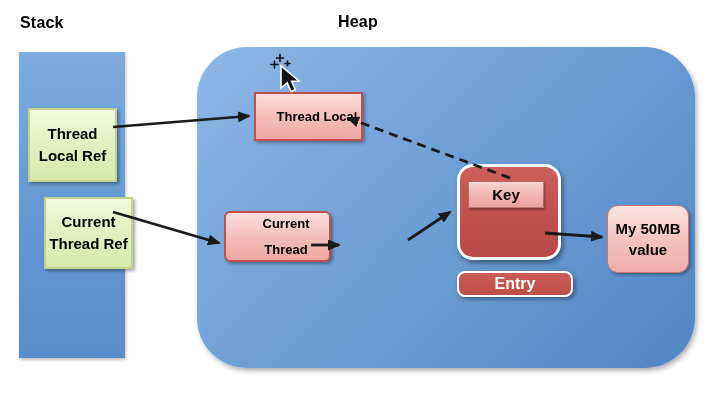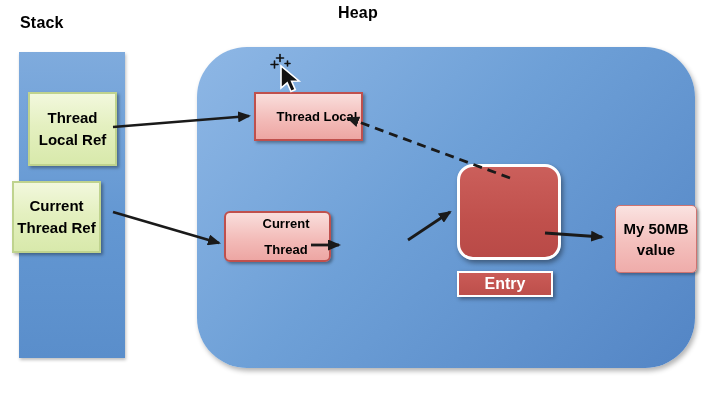--- a/index.html
+++ b/index.html
@@ -80,7 +80,7 @@
 <div class="canvas">
 
   <div class="region-label" style="left:20px;top:14px;">Stack</div>
-  <div class="region-label" style="left:338px;top:4px;">Heap</div>
+  <div class="region-label" style="left:338px;top:13px;">Heap</div>
 
   <div class="stack-col"></div>
 

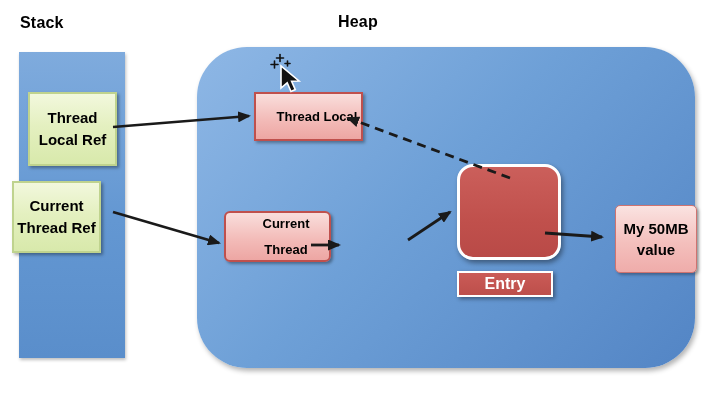--- a/index.html
+++ b/index.html
@@ -34,6 +34,7 @@
     background:linear-gradient(180deg,#f2f8dd 0%,#e4f0c0 45%,#d8e9ab 100%);
     border:2px solid #bfd38e;
     box-shadow:2px 2px 3px rgba(0,0,0,.35);
+    margin-top:16px;
   }
   
   .pink-box{

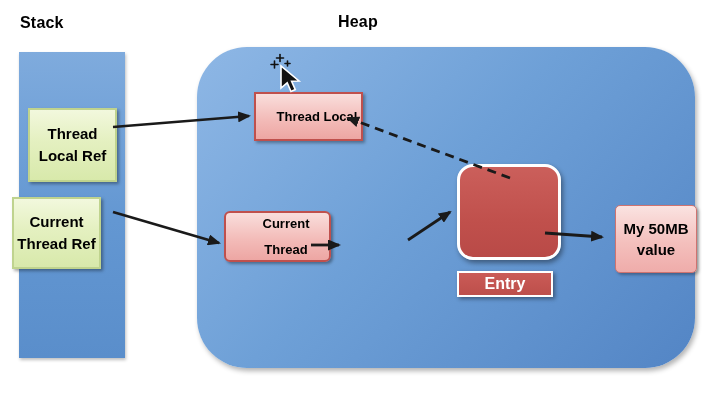--- a/index.html
+++ b/index.html
@@ -94,6 +94,7 @@
   <div class="node pink-box" style="left:224px;top:211px;width:86px;height:47px;border-radius:6px;">Current Thread</div>
 
   <div class="entry-group"></div>
+  <div class="node key-value-box" style="left:468px;top:181px;width:74px;height:25px;z-index:3;">Key</div>
   <div class="entry-label-box">
     <span>Entry</span>
   </div>

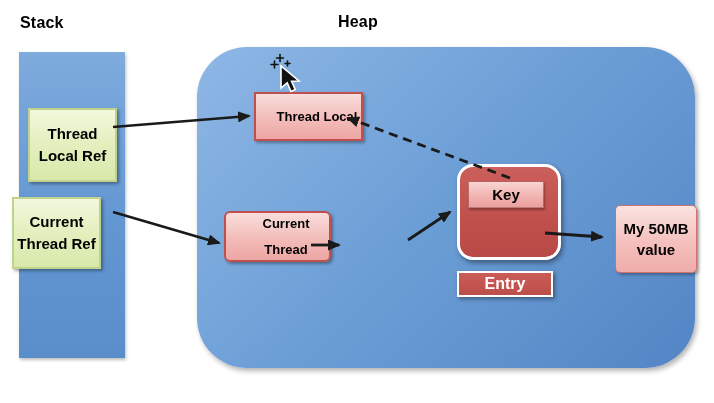--- a/index.html
+++ b/index.html
@@ -88,7 +88,7 @@
   <div class="heap-region"></div>
 
   <div class="node green-box" style="left:28px;top:92px;width:85px;height:70px;">Thread Local Ref</div>
-  <div class="node green-box" style="left:12px;top:181px;width:85px;height:68px;">Current Thread Ref</div>
+  <div class="node green-box" style="left:44px;top:181px;width:85px;height:68px;">Current Thread Ref</div>
 
   <div class="node pink-box" style="left:254px;top:92px;width:88px;height:45px;">Thread Local</div>
   <div class="node pink-box" style="left:224px;top:211px;width:86px;height:47px;border-radius:6px;">Current Thread</div>

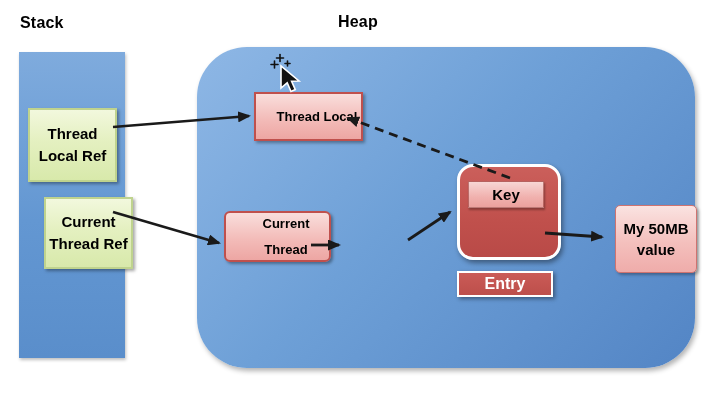--- a/index.html
+++ b/index.html
@@ -66,11 +66,10 @@
     color:#ffffff;font-weight:bold;font-size:16px;
   }
   .my-50mb-box{
-    font-size:15px;line-height:21px;border-radius:5px;
+    font-size:15px;line-height:21px;border-radius:11px;
     background:linear-gradient(180deg,#fae3e1 0%,#f4c0bd 55%,#efacaa 100%);
     border:1.5px solid #cf7370;
     box-shadow:2px 2px 3px rgba(0,0,0,.30);
-    margin-left:8px;
   }
   .arrows{position:absolute;left:0;top:0;width:714px;height:403px;pointer-events:none;z-index:6;}
   .cursor-icon{position:absolute;left:267px;top:52px;width:38px;height:42px;z-index:7;}

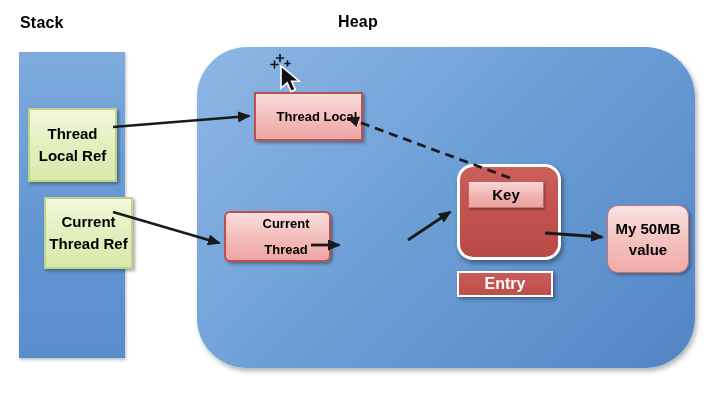--- a/index.html
+++ b/index.html
@@ -58,10 +58,10 @@
     box-shadow:1px 2px 2px rgba(0,0,0,.30);
   }
   .entry-label-box{
-    position:absolute;left:457px;top:271px;width:96px;height:26px;
+    position:absolute;left:457px;top:271px;width:116px;height:26px;
     display:flex;align-items:center;justify-content:center;
     background:linear-gradient(180deg,#ca5b57 0%,#bd4f4b 100%);
-    border:2.5px solid #ffffff;border-radius:0;box-sizing:border-box;
+    border:2.5px solid #ffffff;border-radius:8px;box-sizing:border-box;
     box-shadow:2px 2px 4px rgba(0,0,0,.40);
     color:#ffffff;font-weight:bold;font-size:16px;
   }

